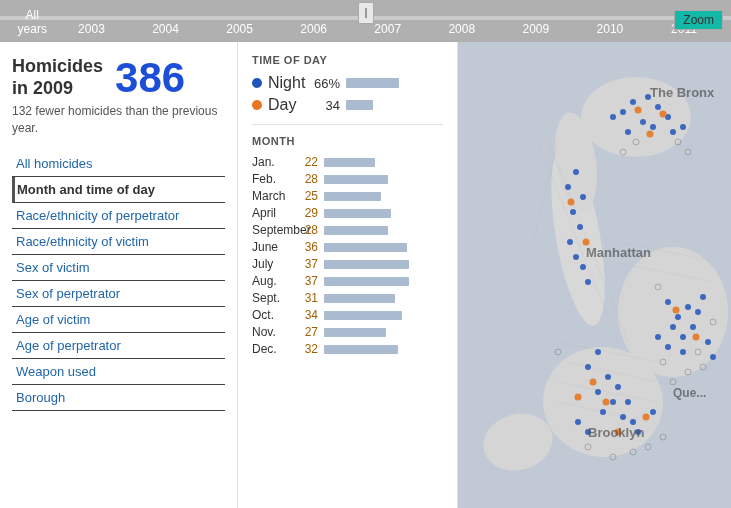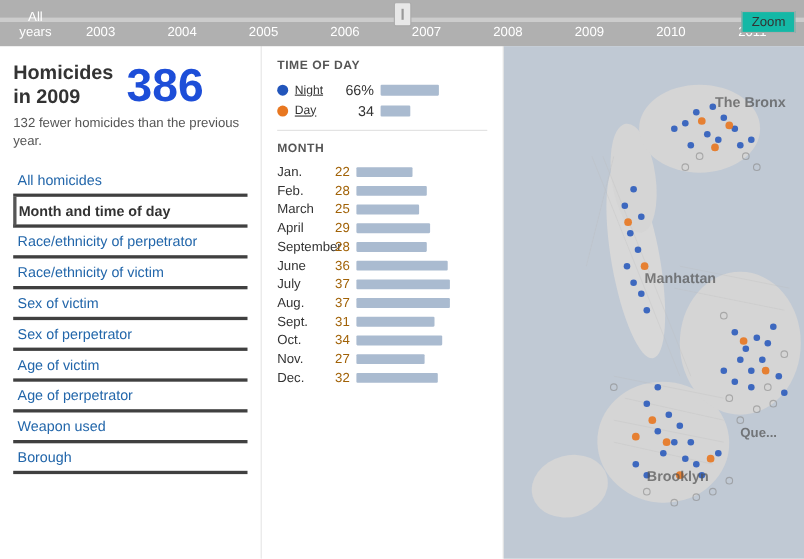--- a/index.html
+++ b/index.html
@@ -160,10 +160,9 @@
     .dot.blue { background: #2255bb; }
     .dot.orange { background: #e87720; }
     .chart-label {
-      font-size: 11px;
+      font-size: 16px;
       color: #333;
       width: 40px;
-      text-decoration: underline;
     }
     .chart-value {
       font-size: 13px;

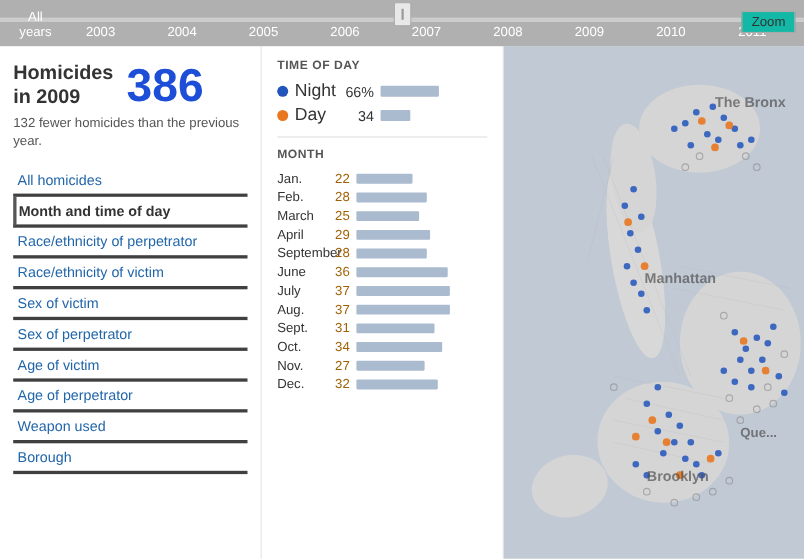--- a/index.html
+++ b/index.html
@@ -118,7 +118,7 @@
       font-size: 13px;
       color: #2266aa;
       cursor: pointer;
-      border-bottom: 3px solid #404040;
+      border-bottom: 1px solid #404040;
       text-decoration: none;
     }
     .nav-item.active {

